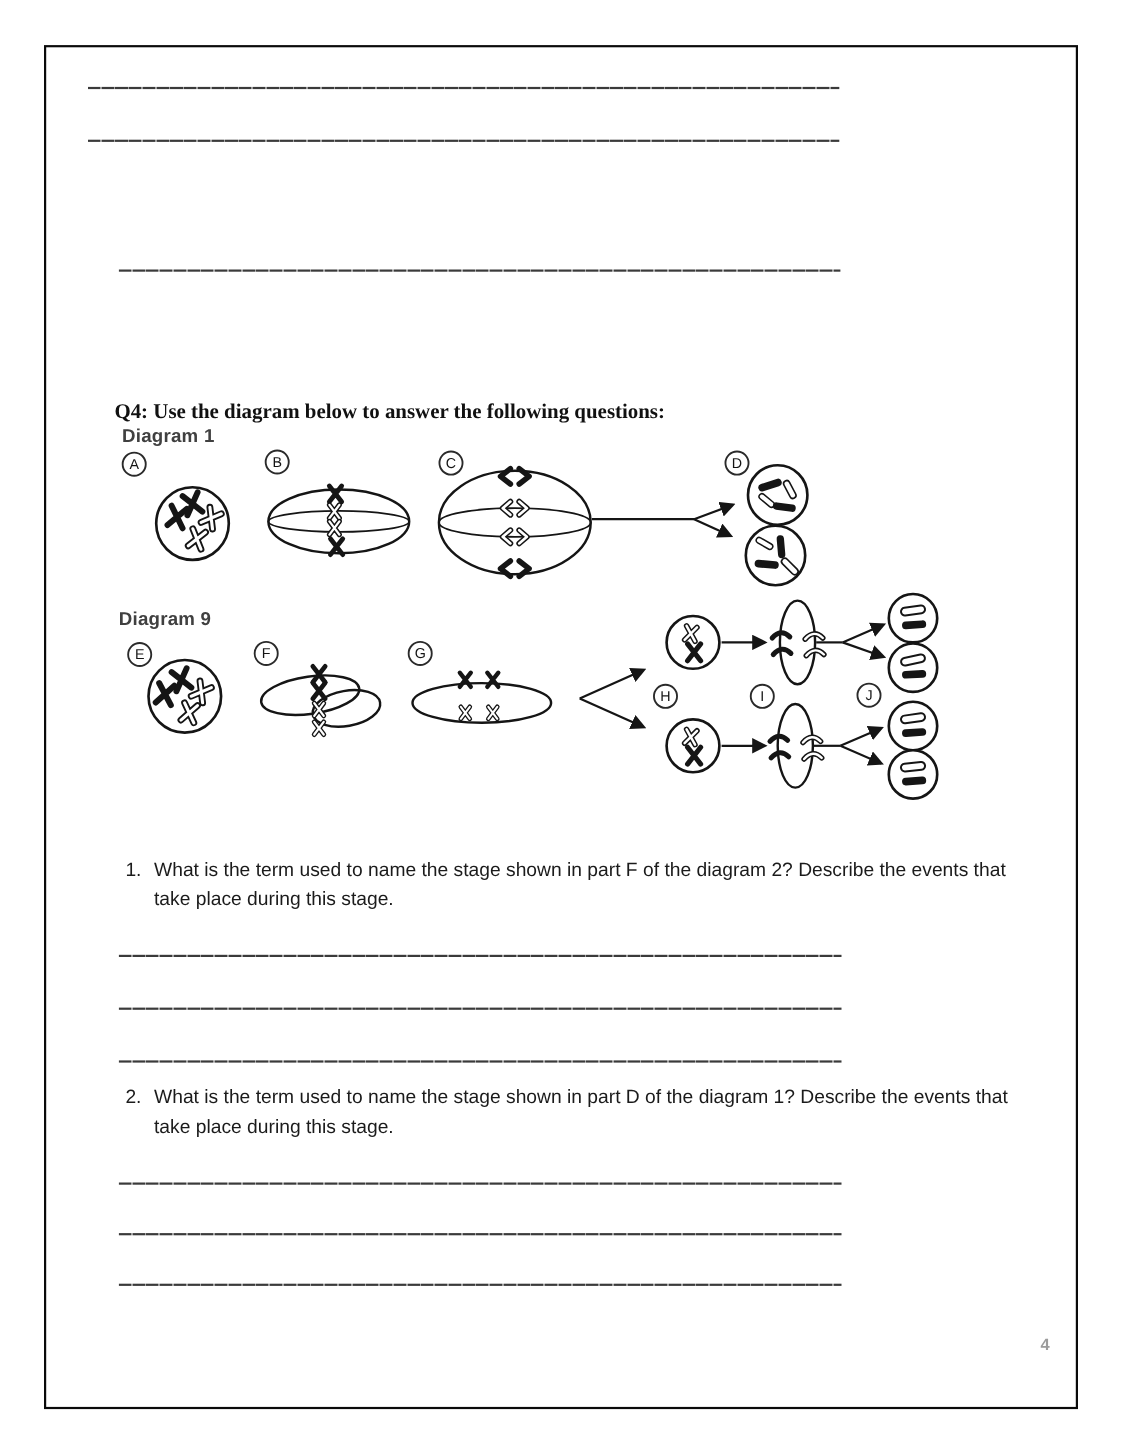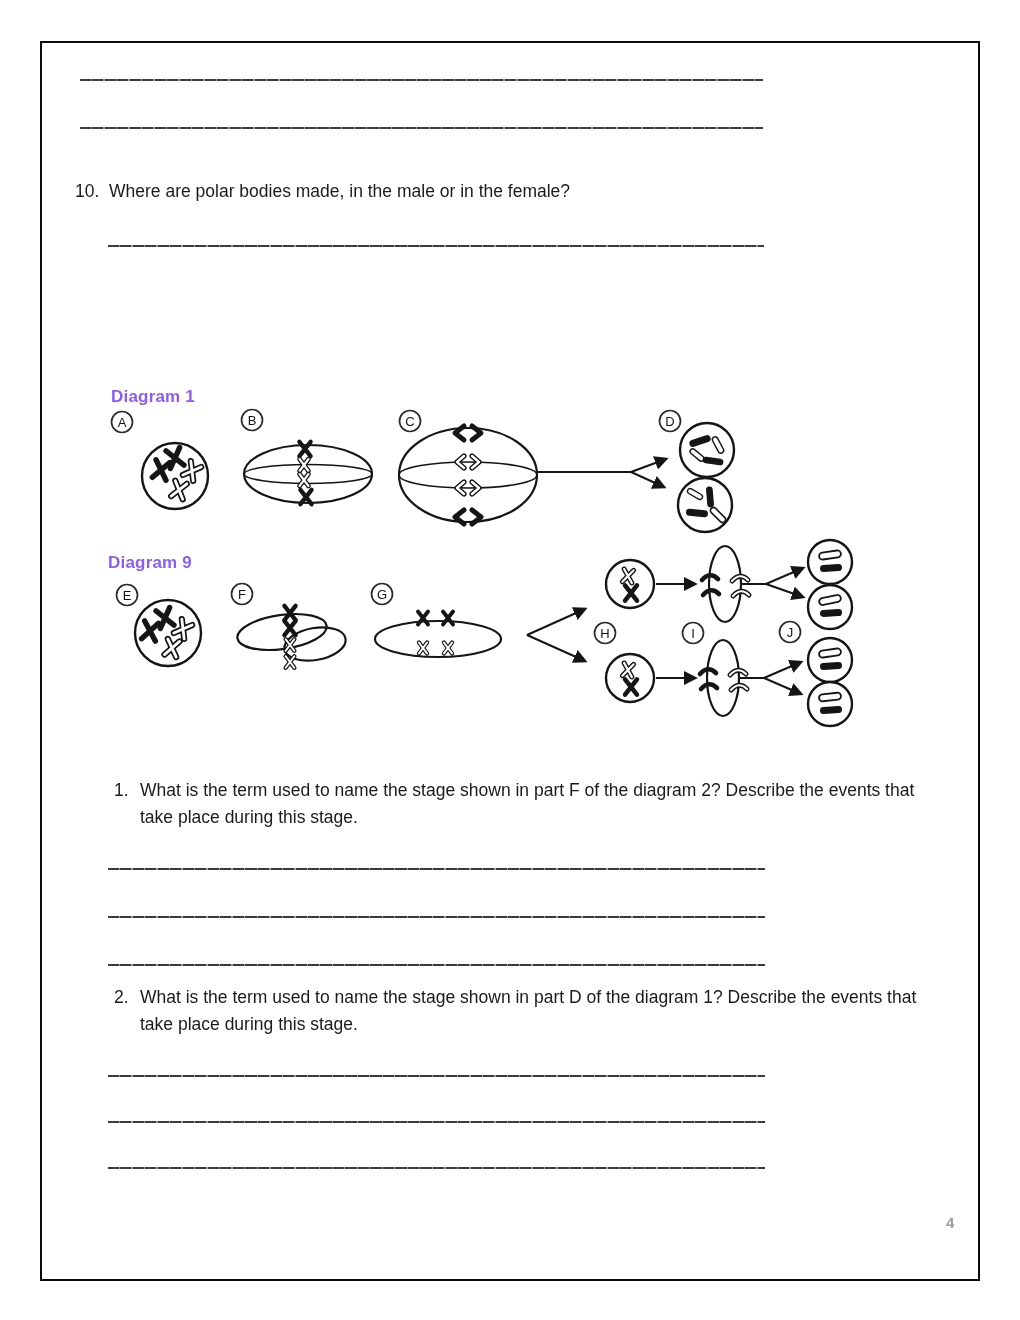--- a/index.html
+++ b/index.html
@@ -40,10 +40,6 @@
   <div class="uline" style="left:80px;top:79px;width:683px"></div>
   <div class="uline" style="left:80px;top:127px;width:683px"></div>
 
-  <div class="q" style="left:75px;top:178px;width:760px">
-    <span class="num" style="width:34px">10.</span>
-    <span>Where are polar bodies made, in the male or in the female?</span>
-  </div>
   <div class="uline" style="left:108px;top:245px;width:656px"></div>
 
   <div class="dtitle" style="left:111px;top:387px">Diagram 1</div>

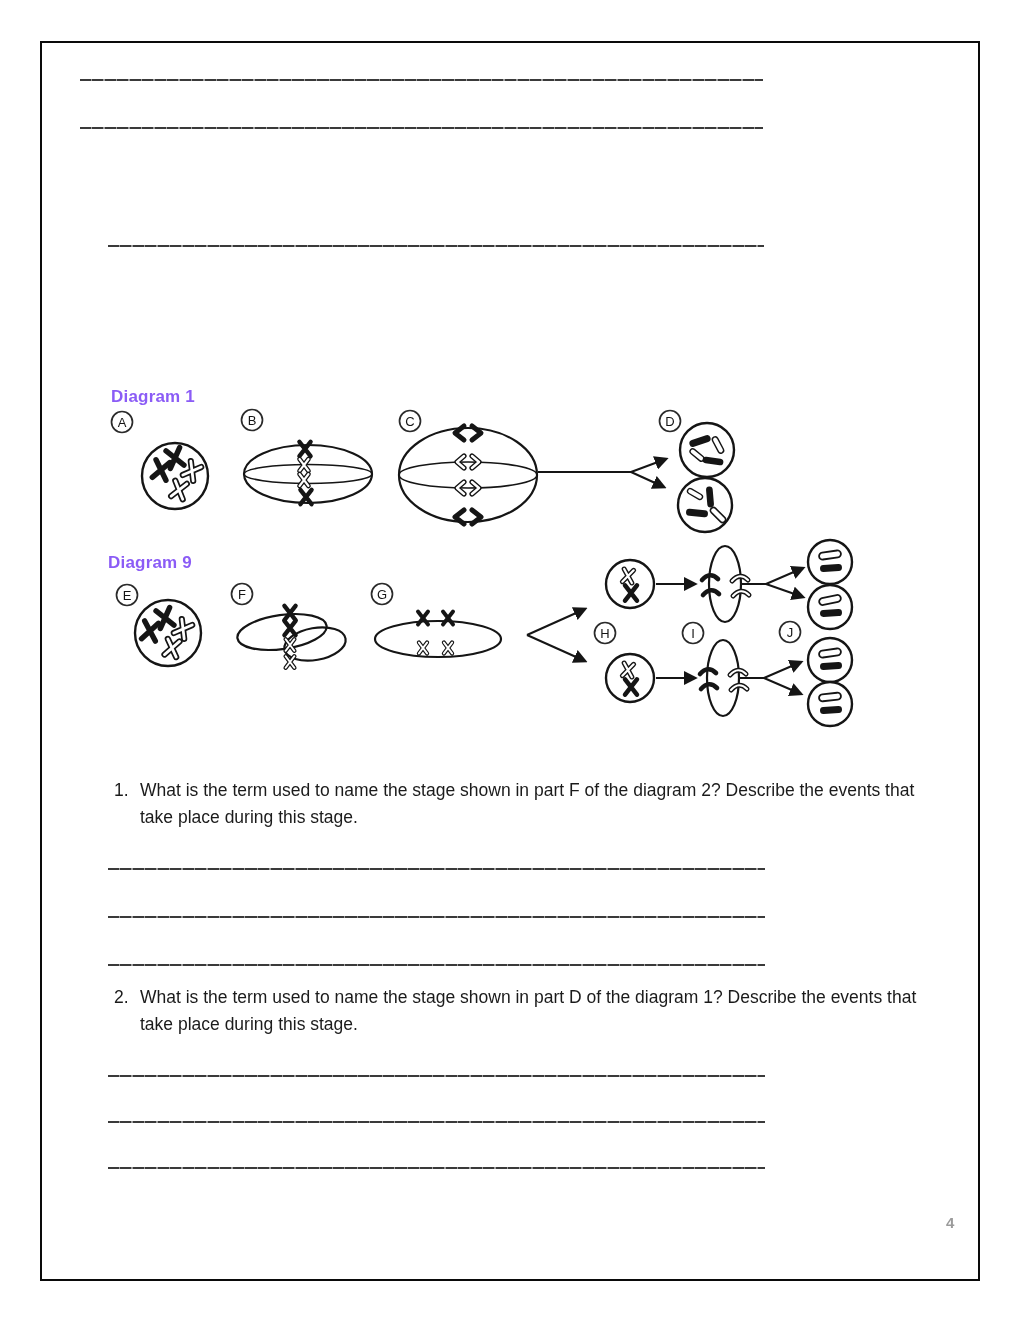--- a/index.html
+++ b/index.html
@@ -42,6 +42,7 @@
 
   <div class="uline" style="left:108px;top:245px;width:656px"></div>
 
+  <div class="h-serif" style="left:104px;top:363px">Q4: Use the diagram below to answer the following questions:</div>
   <div class="dtitle" style="left:111px;top:387px">Diagram 1</div>
   <div class="dtitle" style="left:108px;top:553px">Diagram 9</div>
 

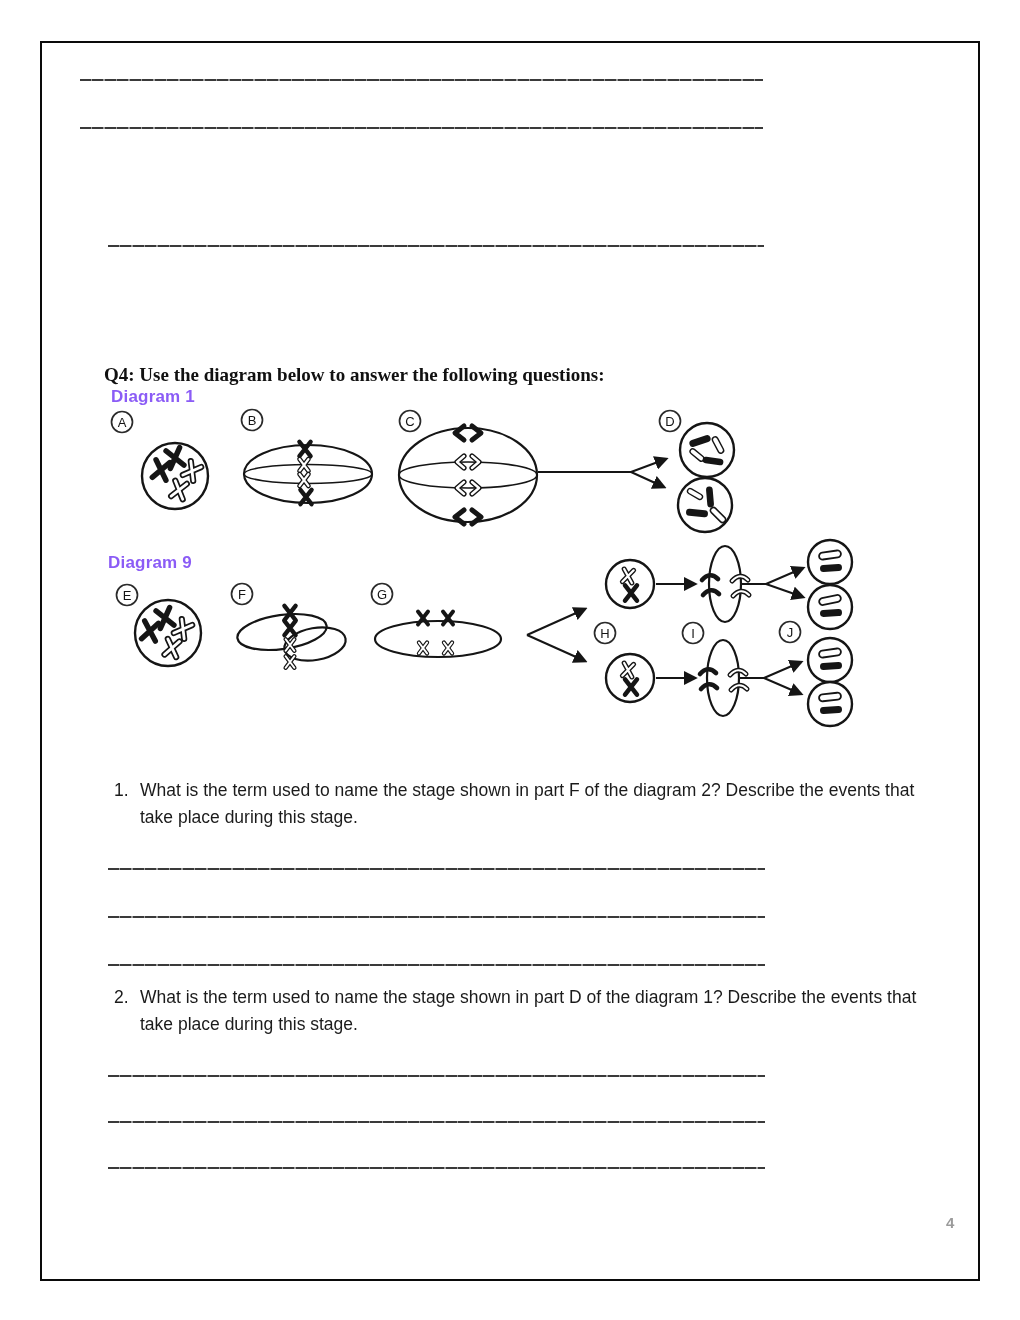--- a/index.html
+++ b/index.html
@@ -21,7 +21,7 @@
     position:absolute;font-family:"Liberation Serif","DejaVu Serif",serif;
     font-weight:bold;font-size:19px;line-height:23px;color:#111;
   }
-  .dtitle{position:absolute;font-weight:bold;font-size:17px;letter-spacing:.2px;color:#8b5cf6;}
+  .dtitle{position:absolute;font-weight:bold;font-size:17px;letter-spacing:.2px;color:#404040;}
   .pagenum{position:absolute;font-weight:bold;font-size:15px;color:#9b9b9b;}
   svg{position:absolute;overflow:visible;}
   .cc{fill:#ffffff;stroke:#151515;stroke-width:2.4;}

